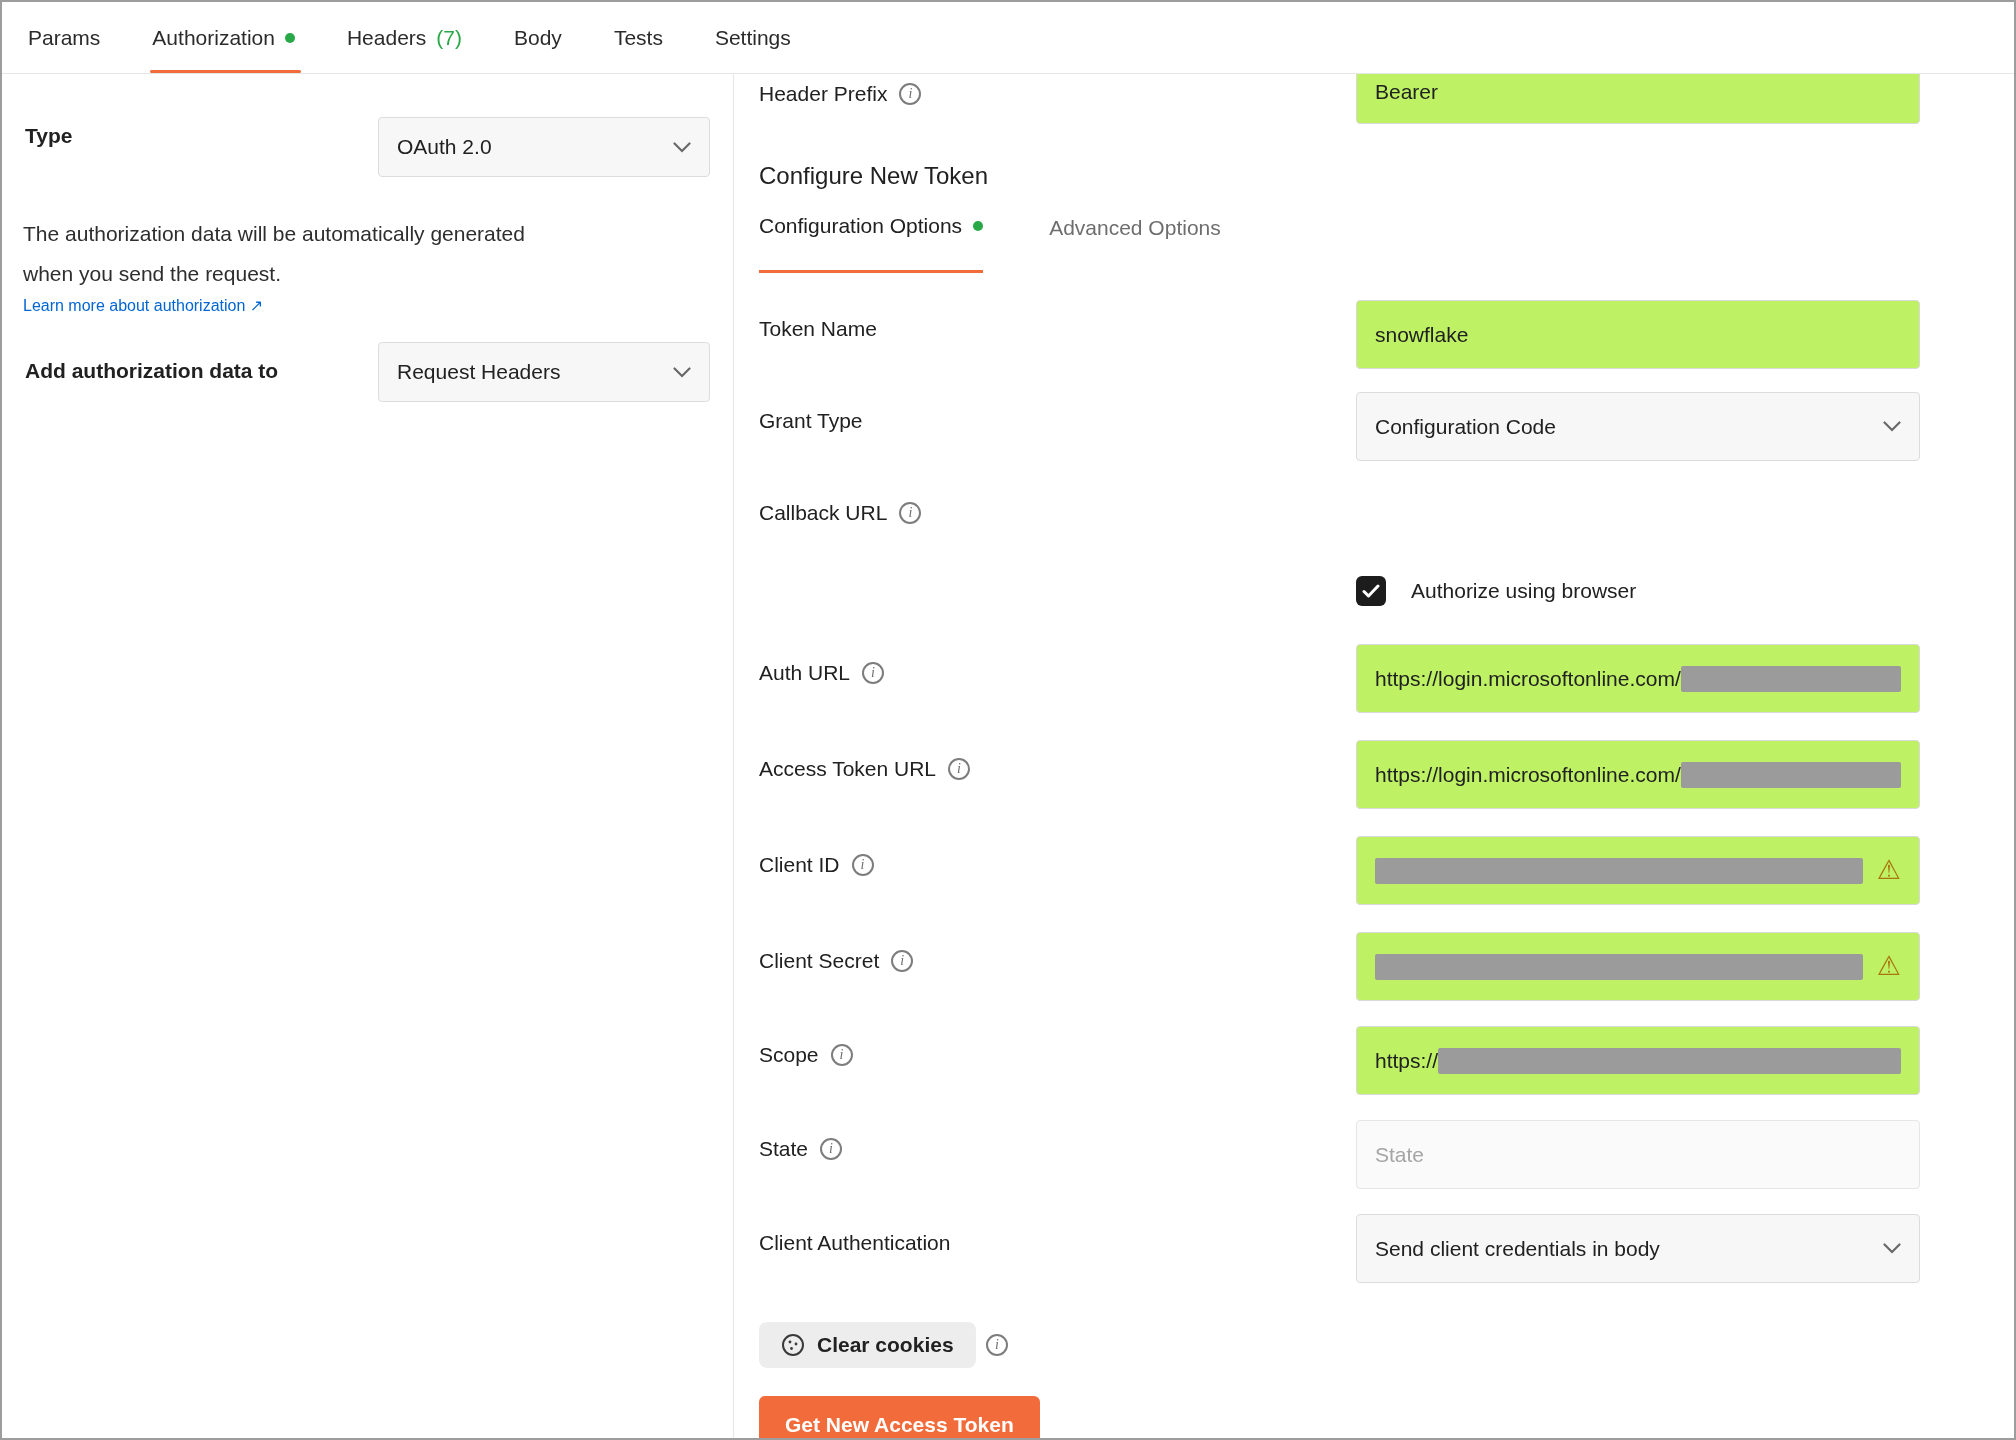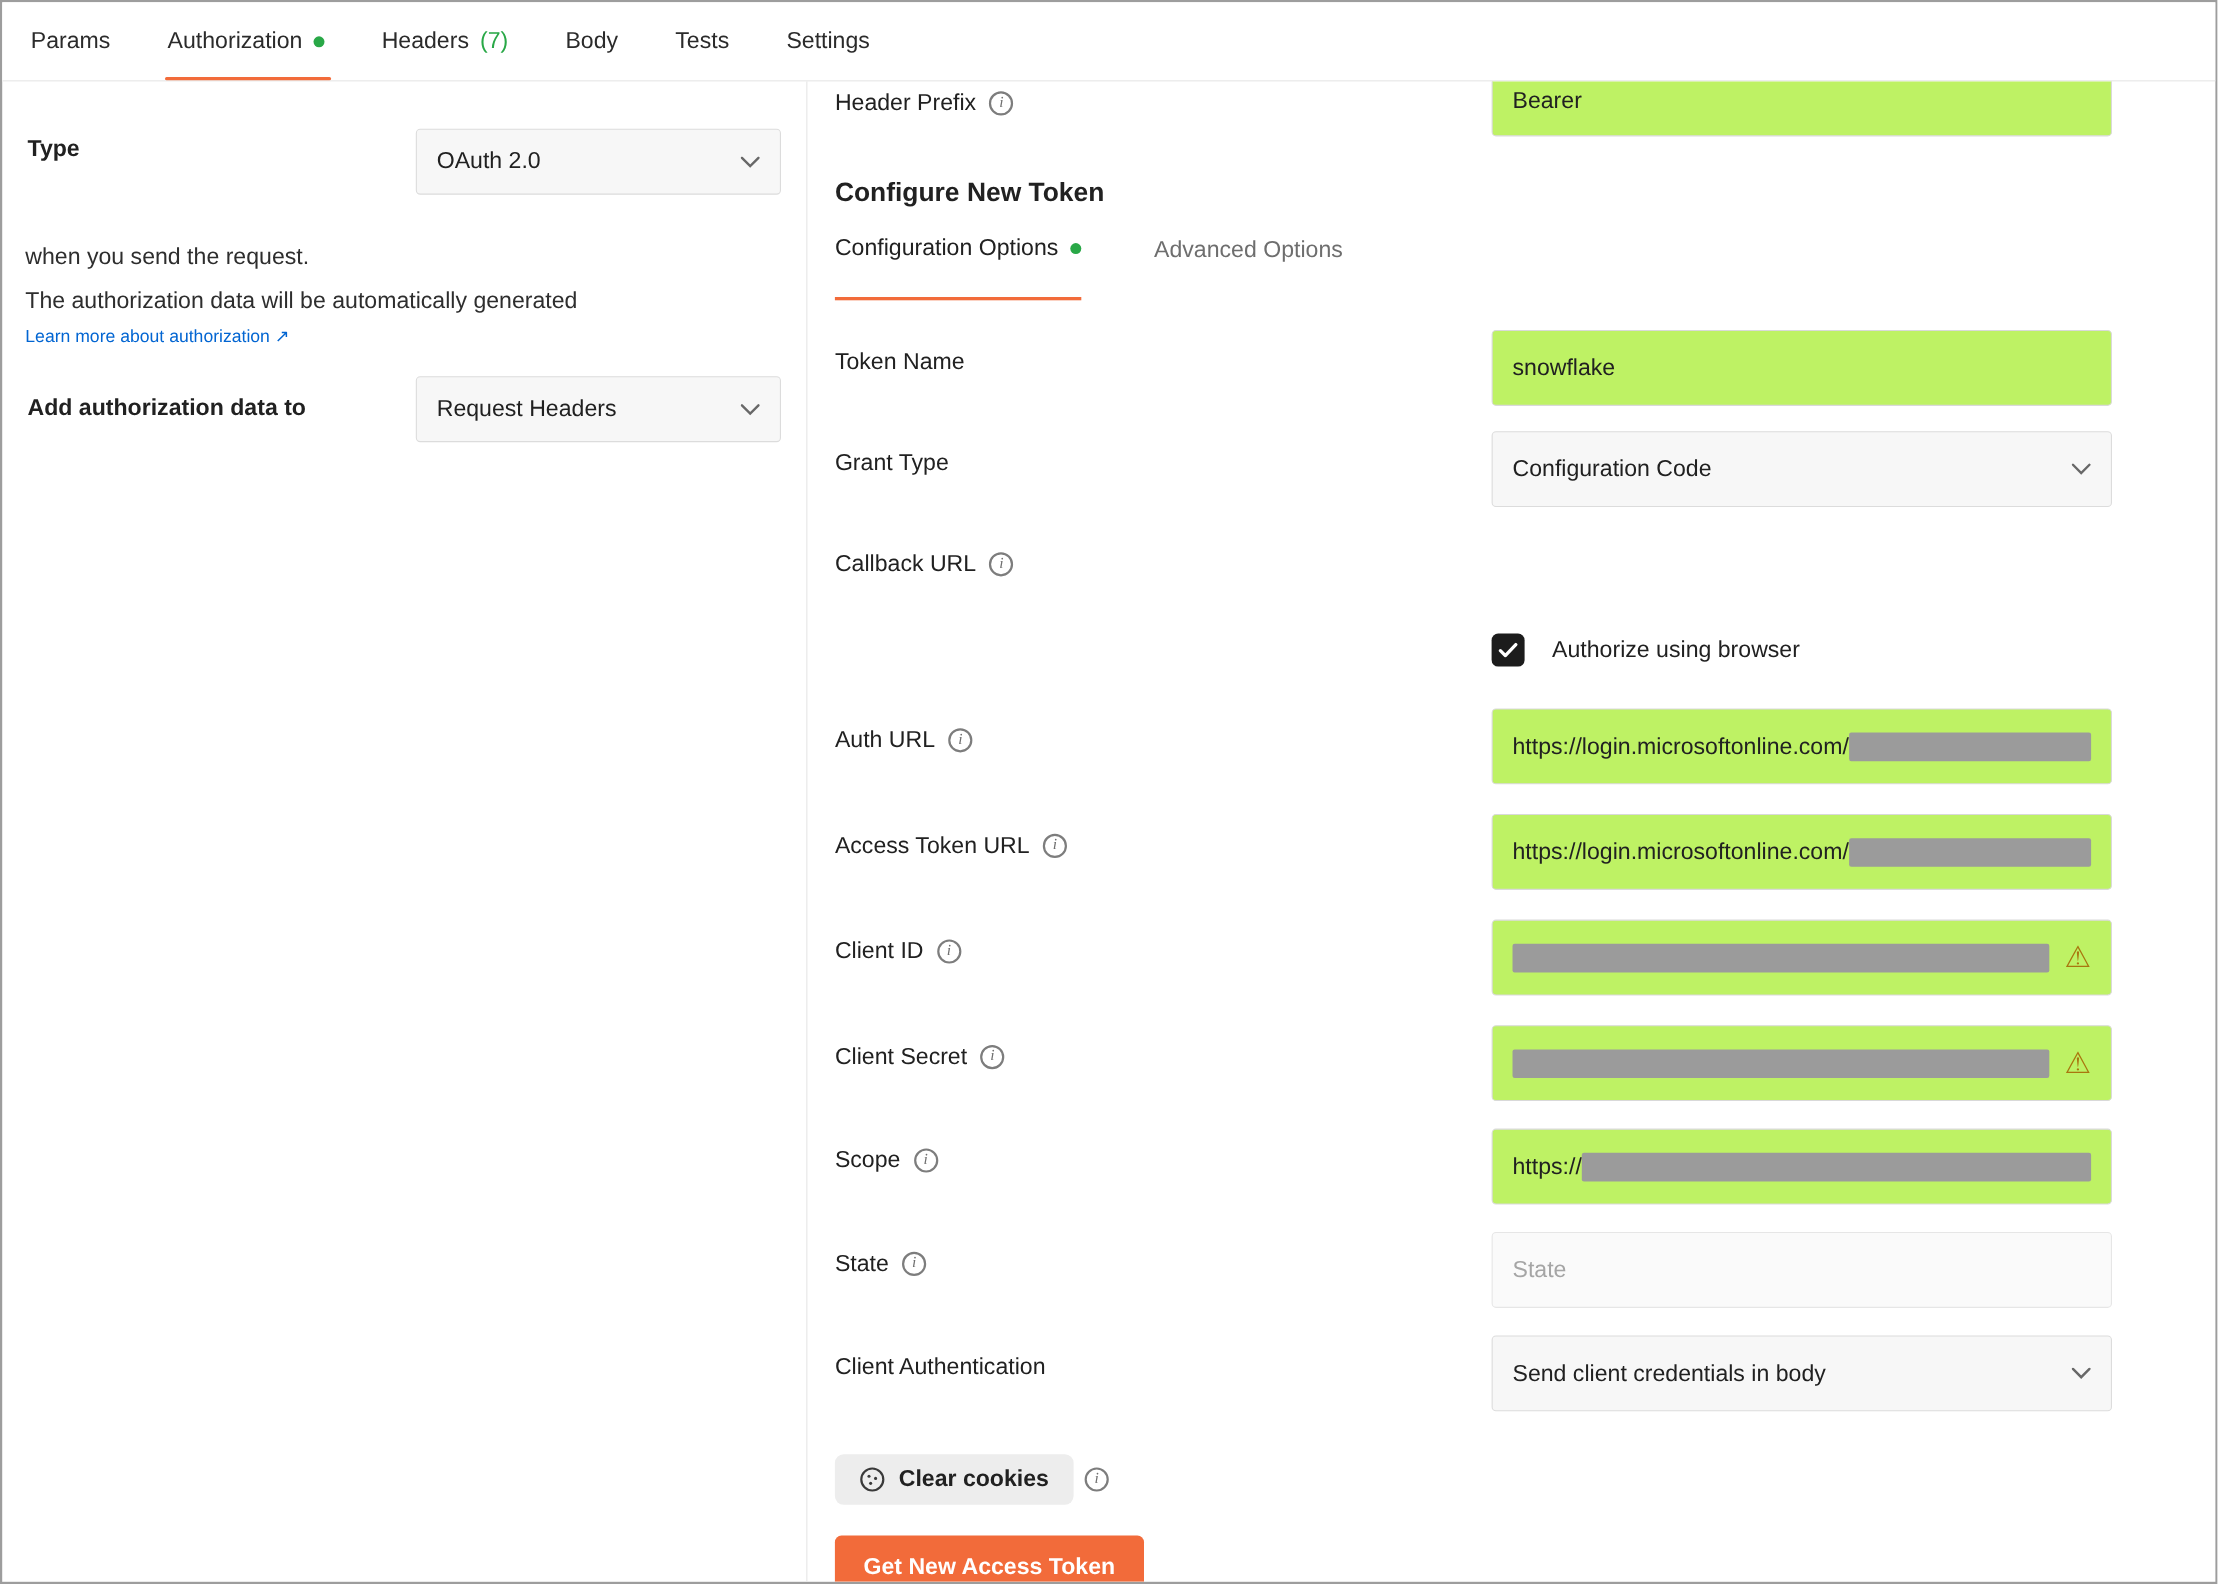--- a/index.html
+++ b/index.html
@@ -44,7 +44,7 @@
   .redact{height:26px;background:#9b9b9b;border-radius:2px}
   .warn{font-size:27px;color:#a9760e;line-height:1;flex:none;margin-left:14px}
 
-  .heading{position:absolute;left:25px;top:88px;font-size:24px;font-weight:700;color:#212121}
+  .heading{position:absolute;left:25px;top:88px;font-size:24px;font-weight:400;color:#212121}
   .subtabs{position:absolute;left:25px;top:140px;display:flex;gap:66px}
   .subtab{display:flex;align-items:center;gap:11px;font-size:21px;padding-bottom:32px;cursor:pointer}
   .subtab.active{color:#212121;border-bottom:3px solid #f26b3a}

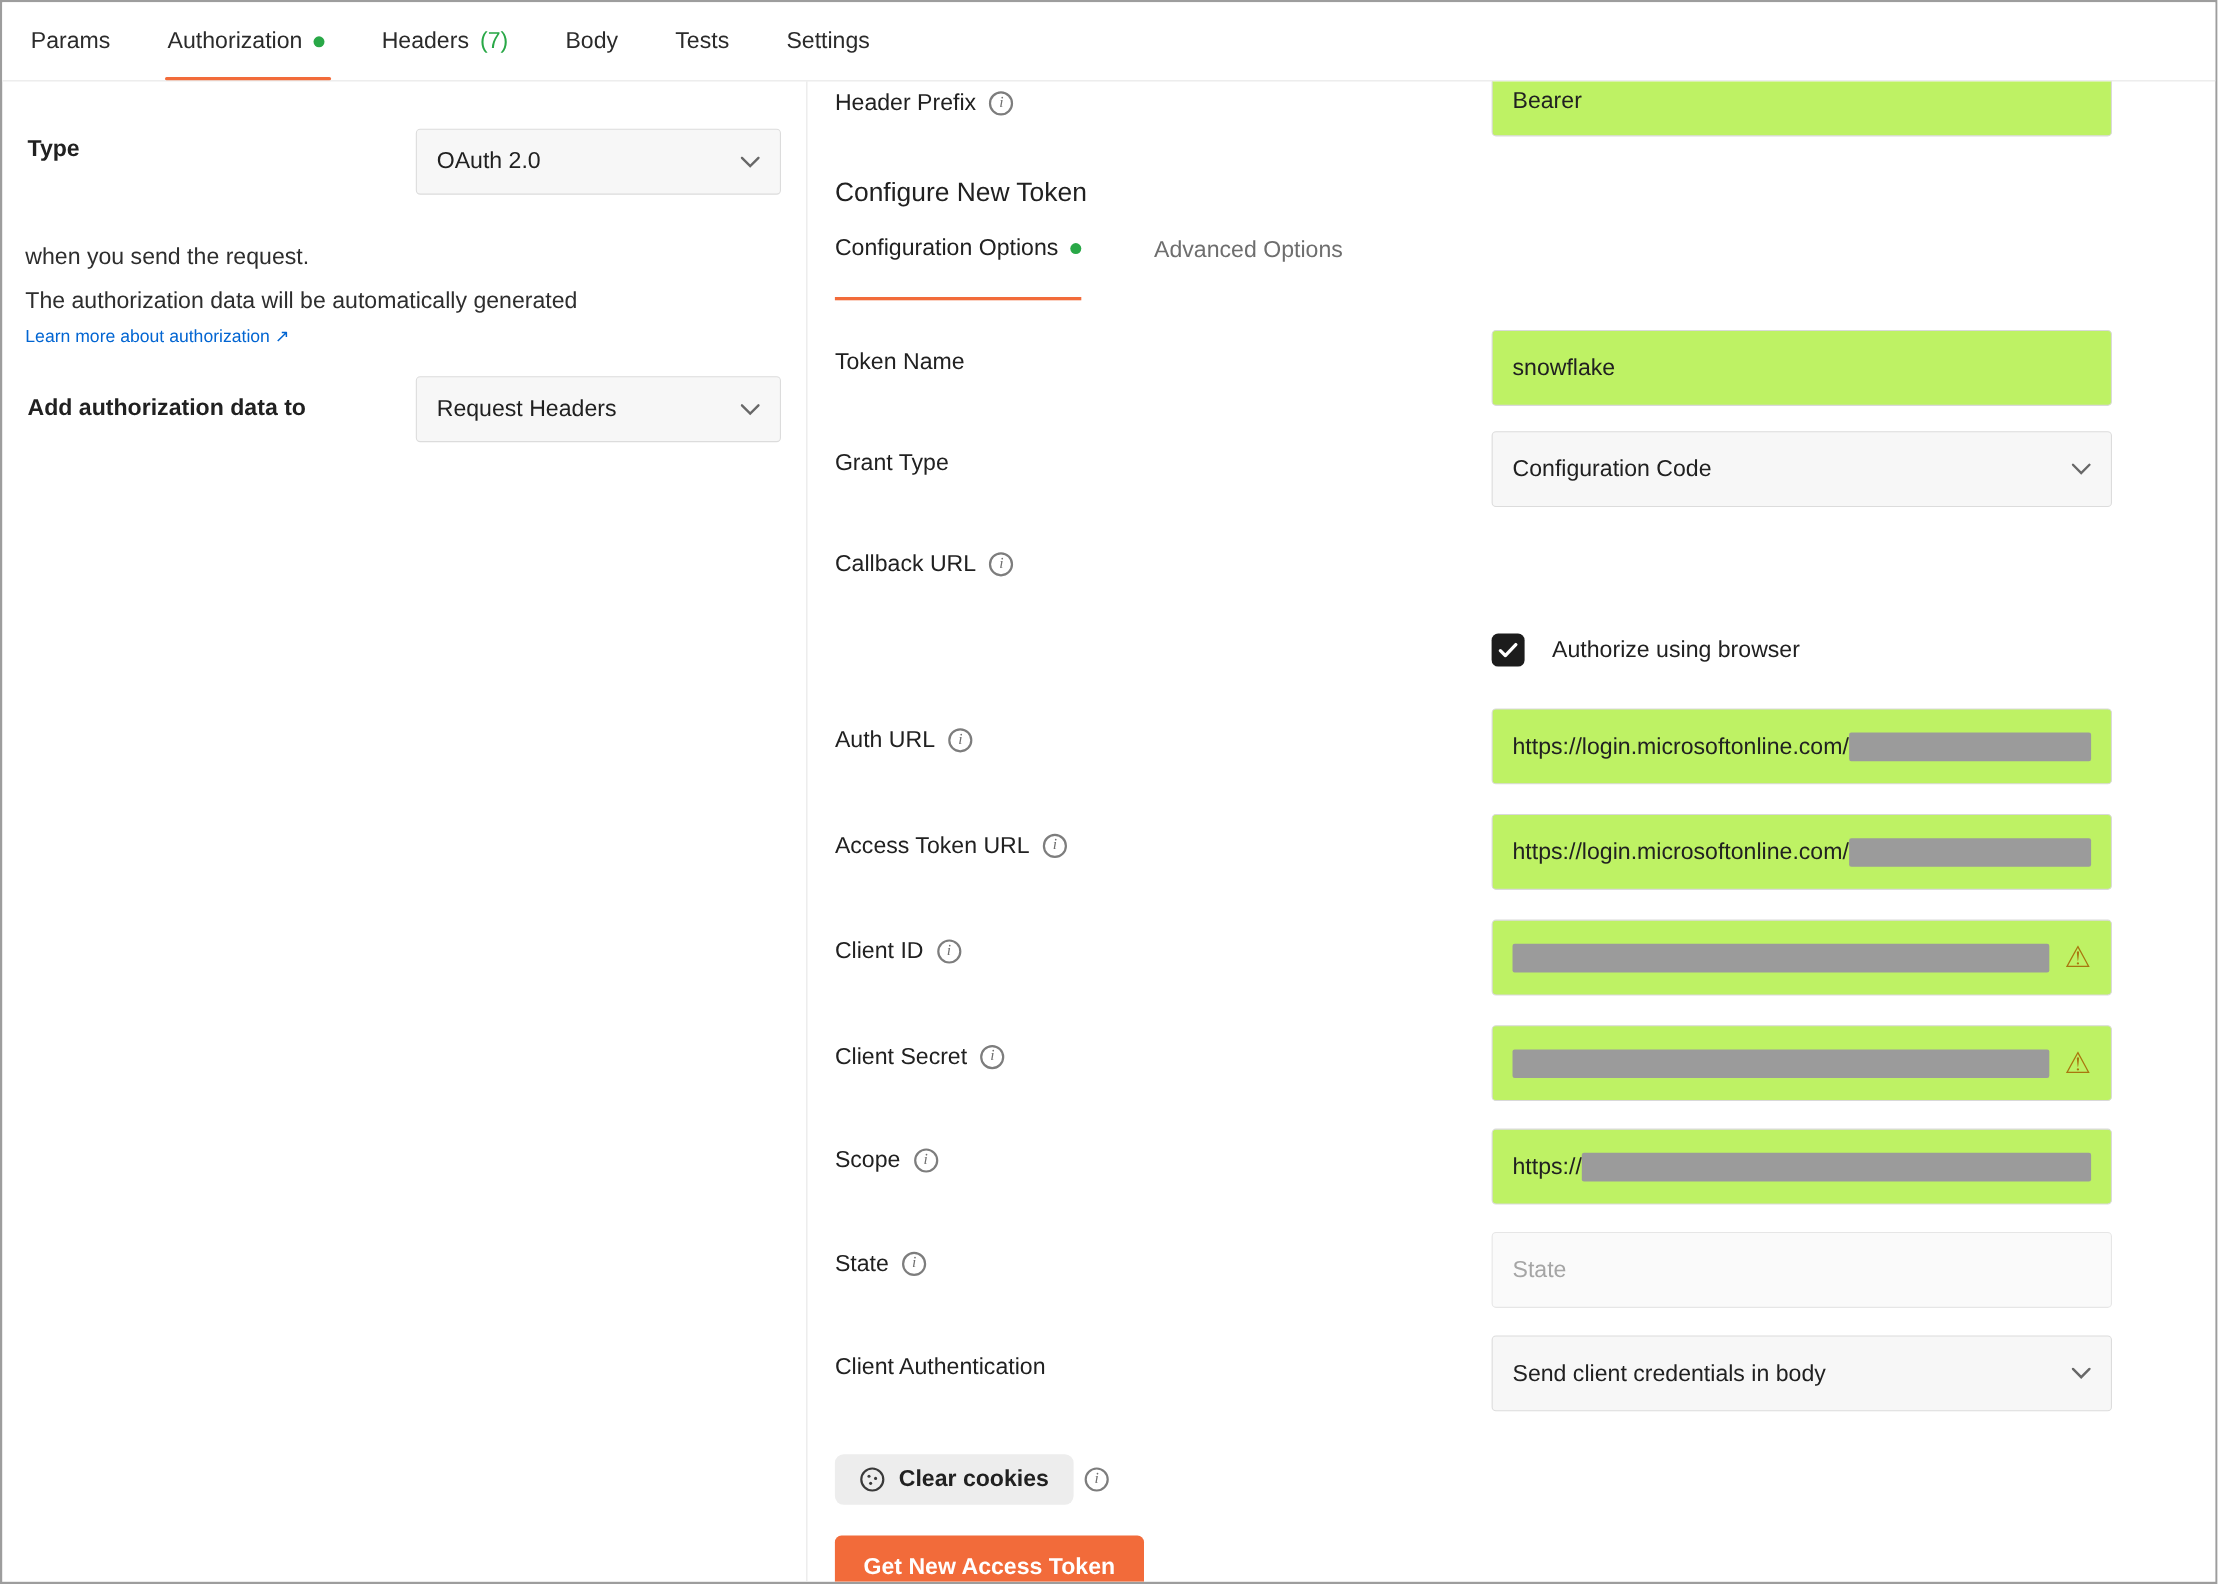--- a/index.html
+++ b/index.html
@@ -99,8 +99,8 @@
       </div>
 
       <div class="l-desc">
+        <div>The authorization data will be automatically generated</div>
         <div>when you send the request.</div>
-        <div>The authorization data will be automatically generated</div>
       </div>
 
       <a class="l-link" href="#">

